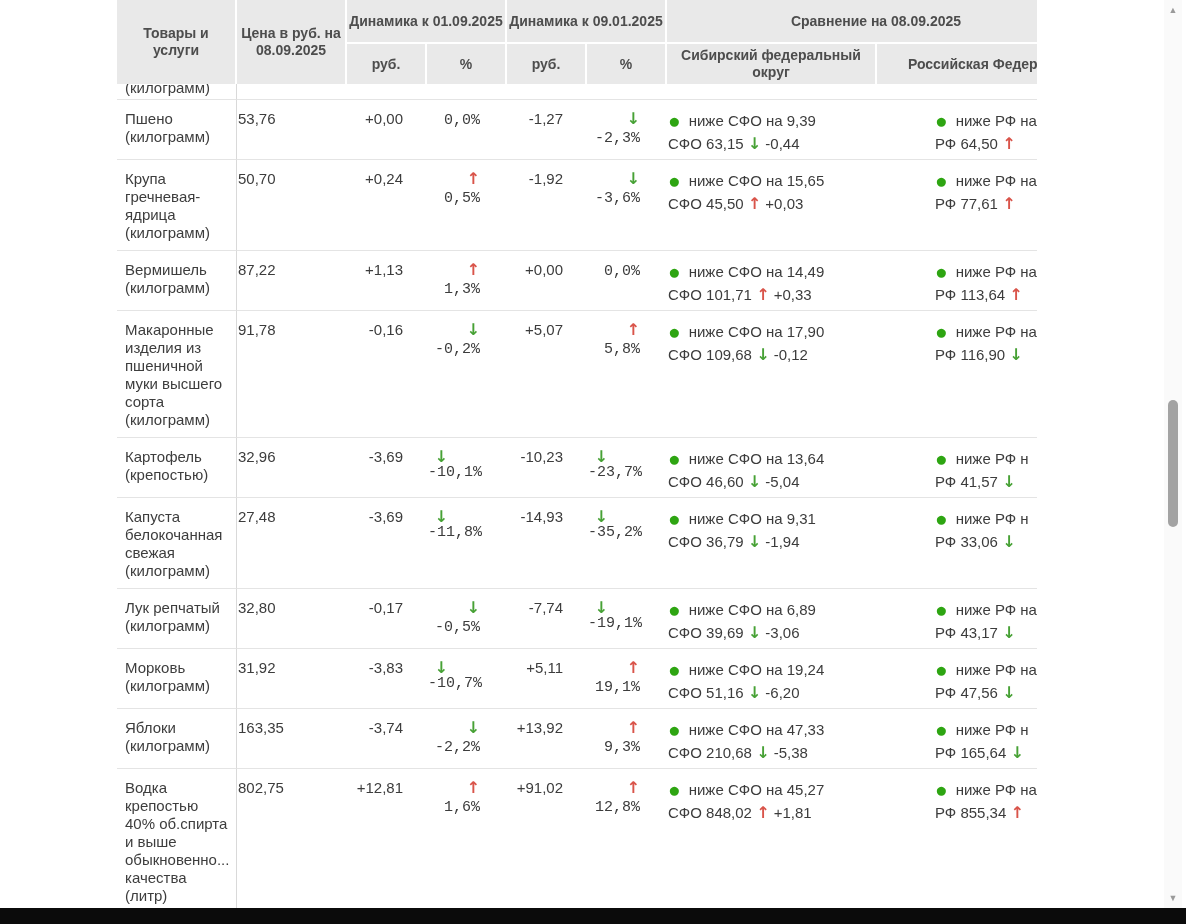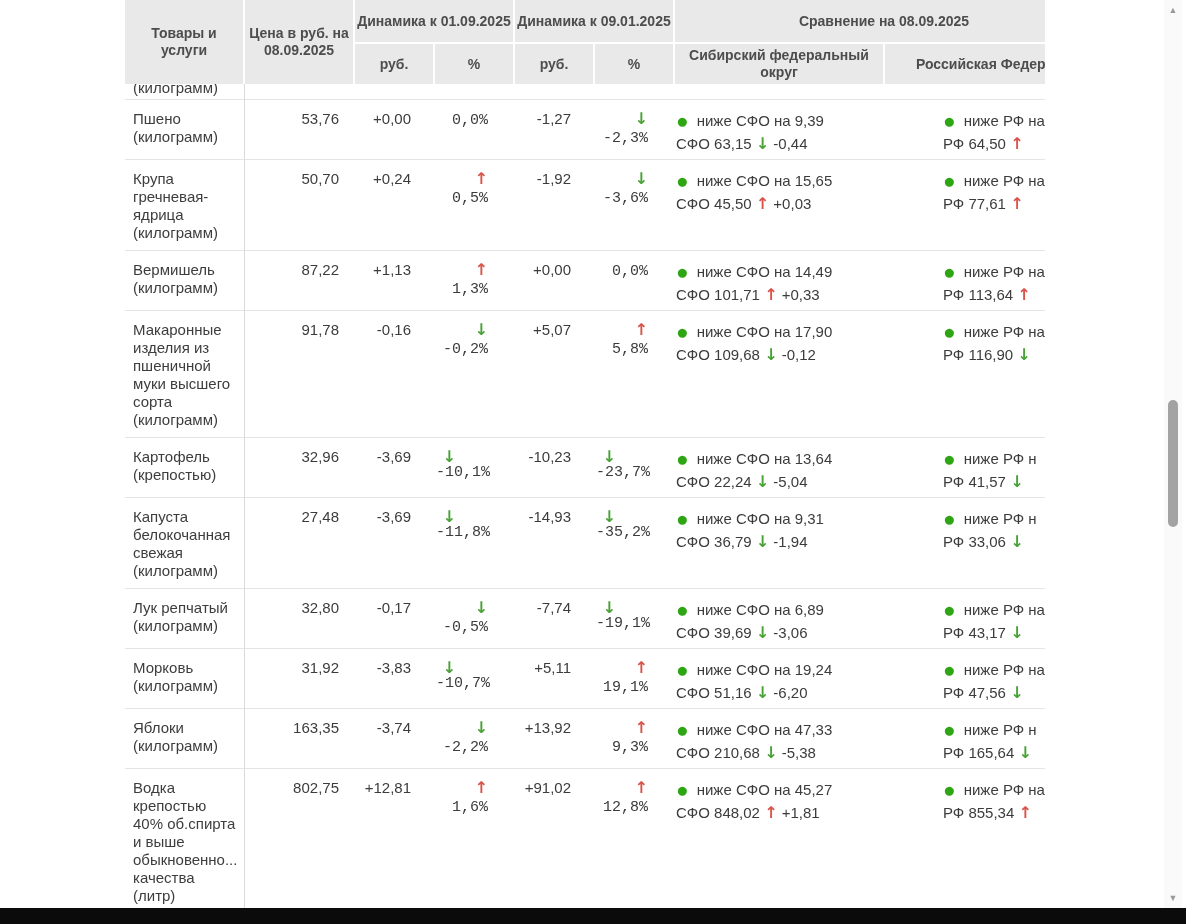--- a/index.html
+++ b/index.html
@@ -12,7 +12,7 @@
 
   
   .table-viewport{
-    position:absolute;left:125px;top:0;width:920px;height:908px;
+    position:absolute;left:117px;top:0;width:920px;height:908px;
     overflow:hidden;background:#fff;
   }
   table{border-collapse:separate;border-spacing:0;table-layout:fixed;width:970px;}

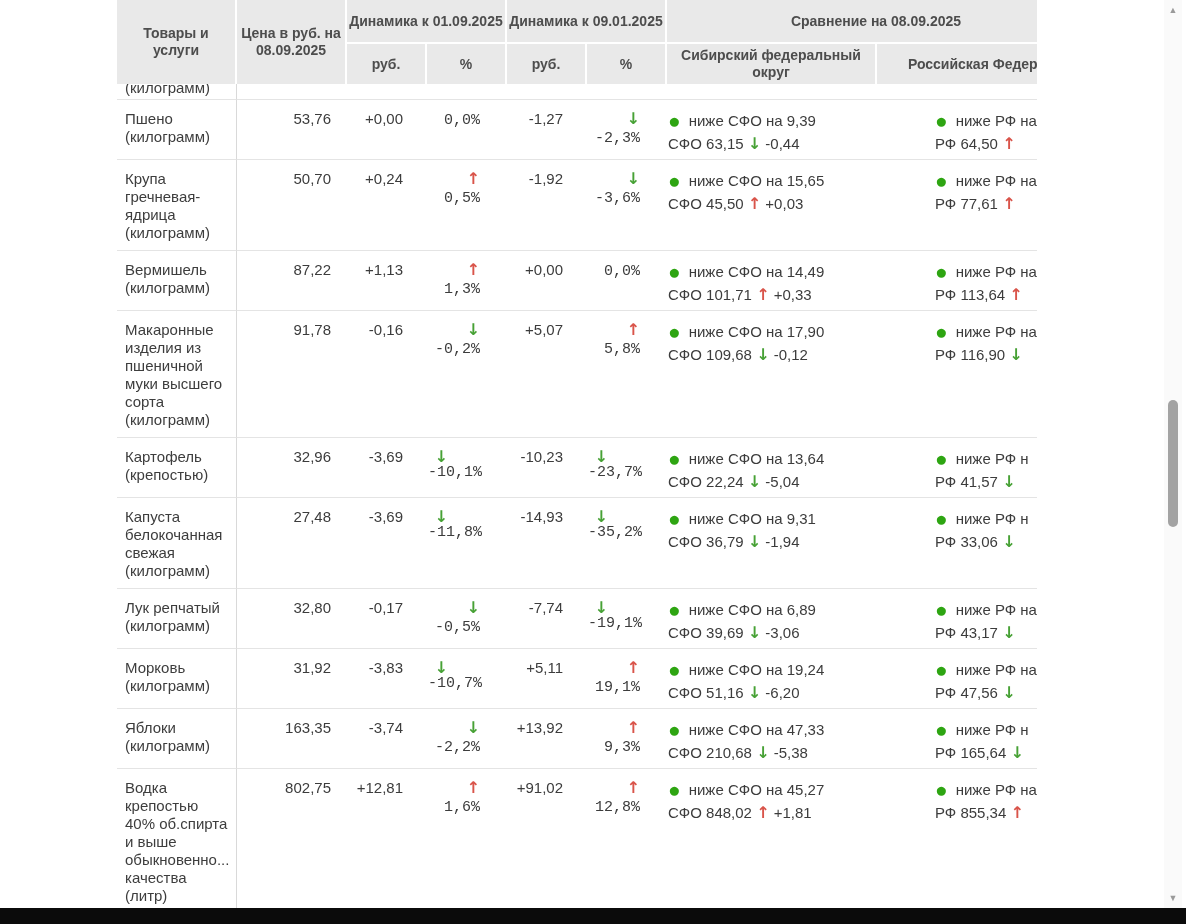--- a/index.html
+++ b/index.html
@@ -35,7 +35,7 @@
   }
   td.product{padding:10px 4px 8px 8px;border-right:1px solid #d9d9d9;color:#3d3d3d;}
   tbody tr{height:60px;}
-  td.price{text-align:right;padding-right:16px;}
+  td.price{text-align:left;padding-right:16px;}
   td.rub{text-align:right;padding-right:24px;white-space:nowrap;}
   td.pct{text-align:right;padding-right:27px;}
   .pct .val{white-space:nowrap;font-family:Liberation Mono, monospace;}

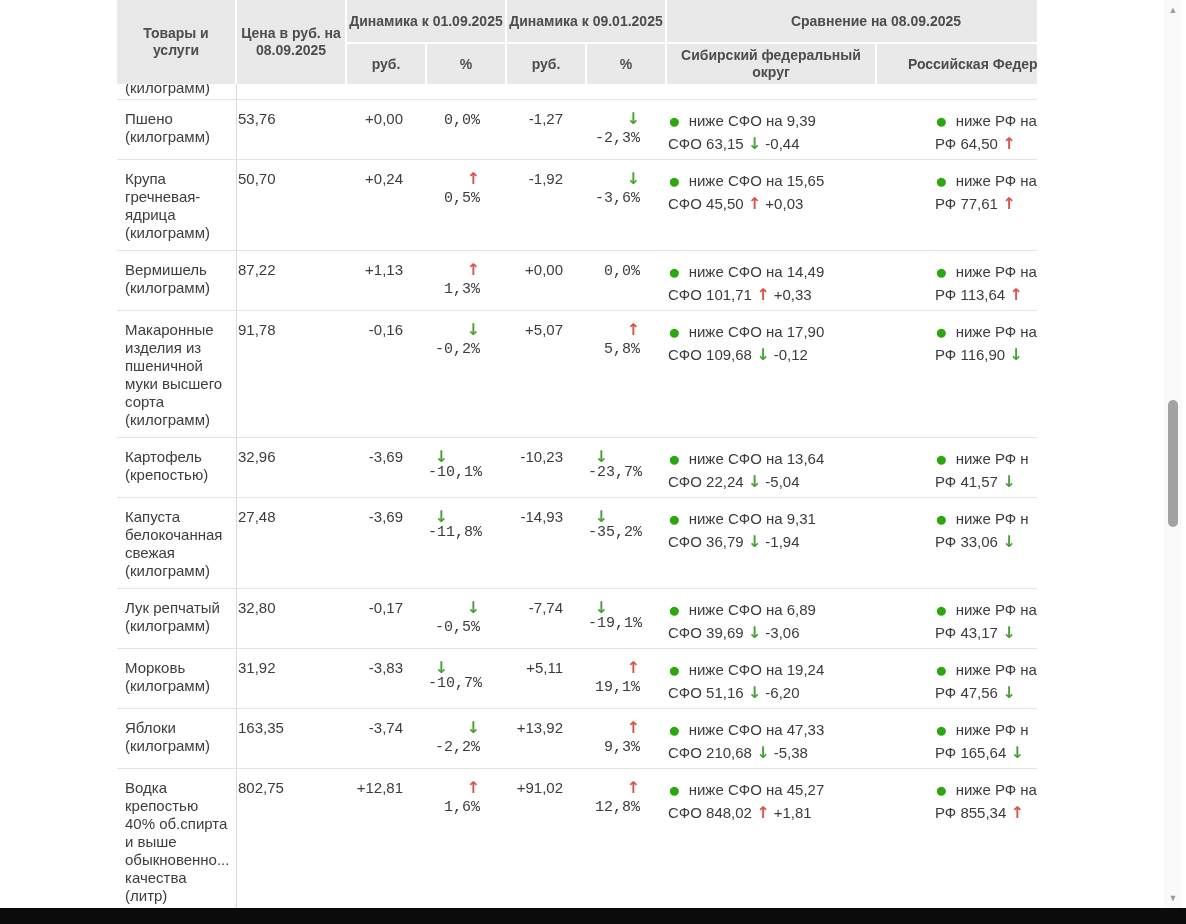--- a/index.html
+++ b/index.html
@@ -298,7 +298,7 @@
           <span class="dot">●</span><span>ниже СФО на 13,64</span>
         </div>
         <div>
-          <span>СФО 22,24</span>
+          <span>СФО 46,60</span>
           <span class="arrow down">↓</span>
           <span>-5,04</span>
         </div>

